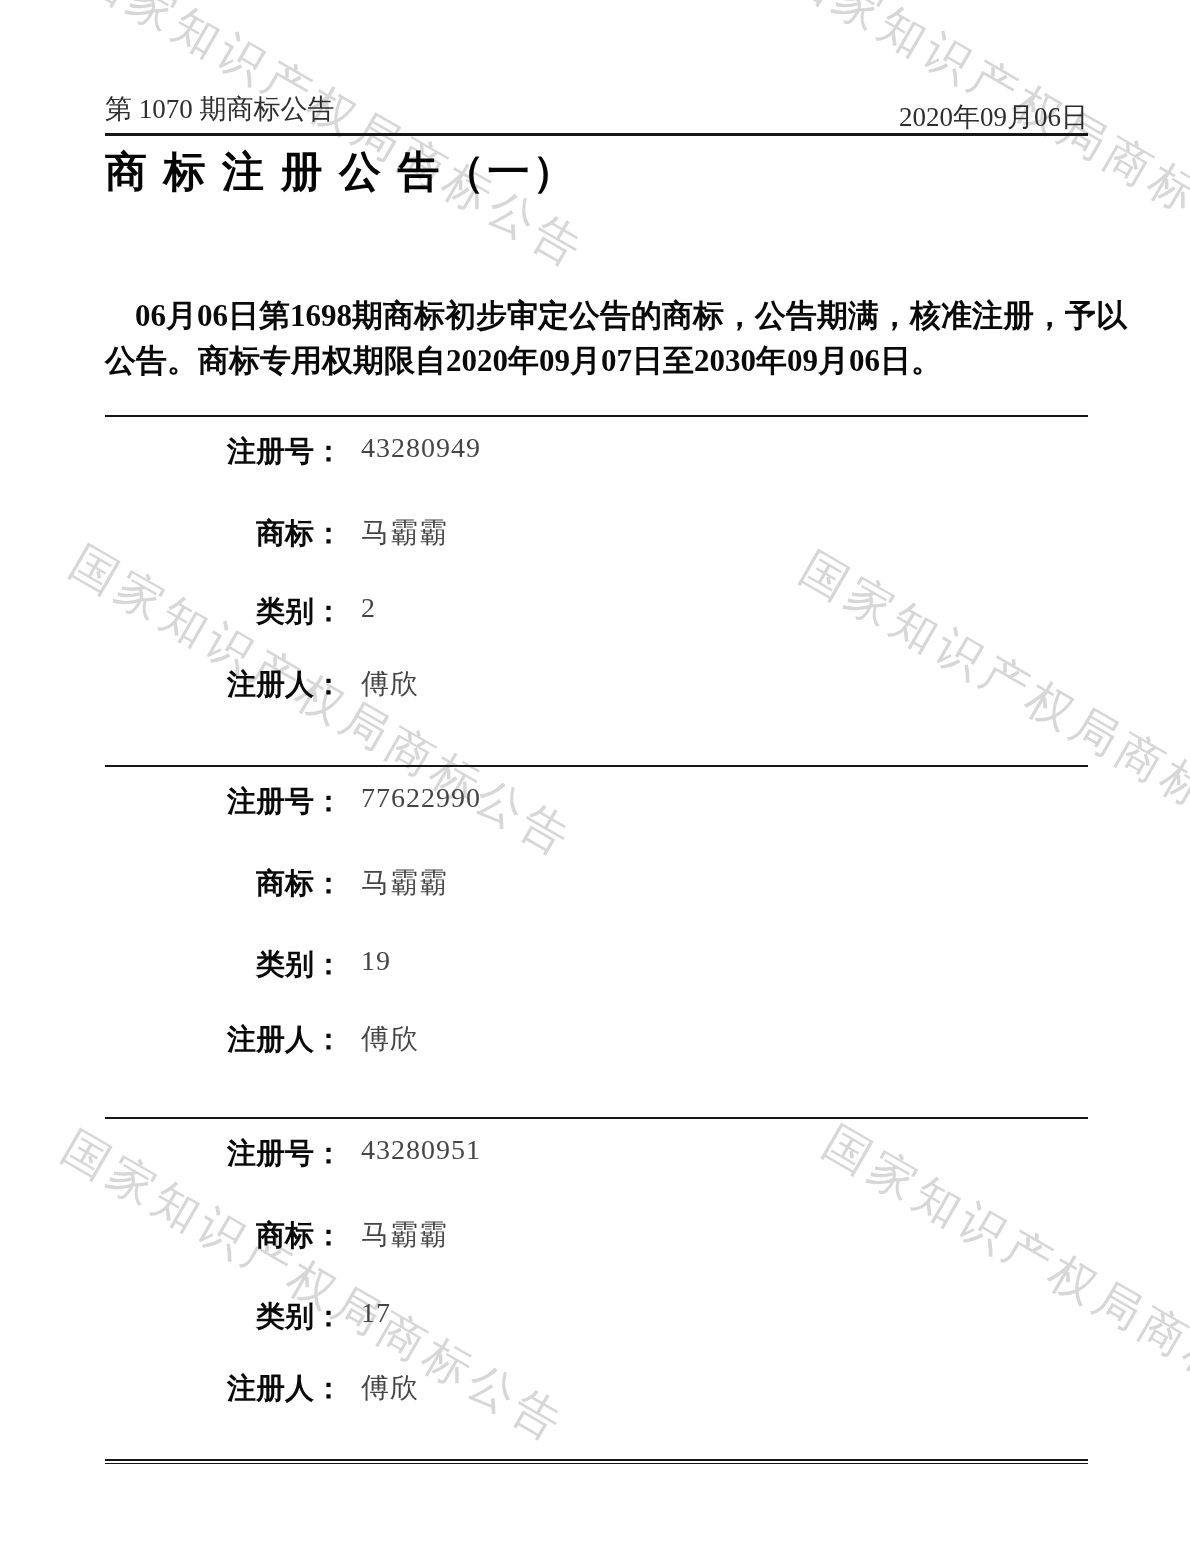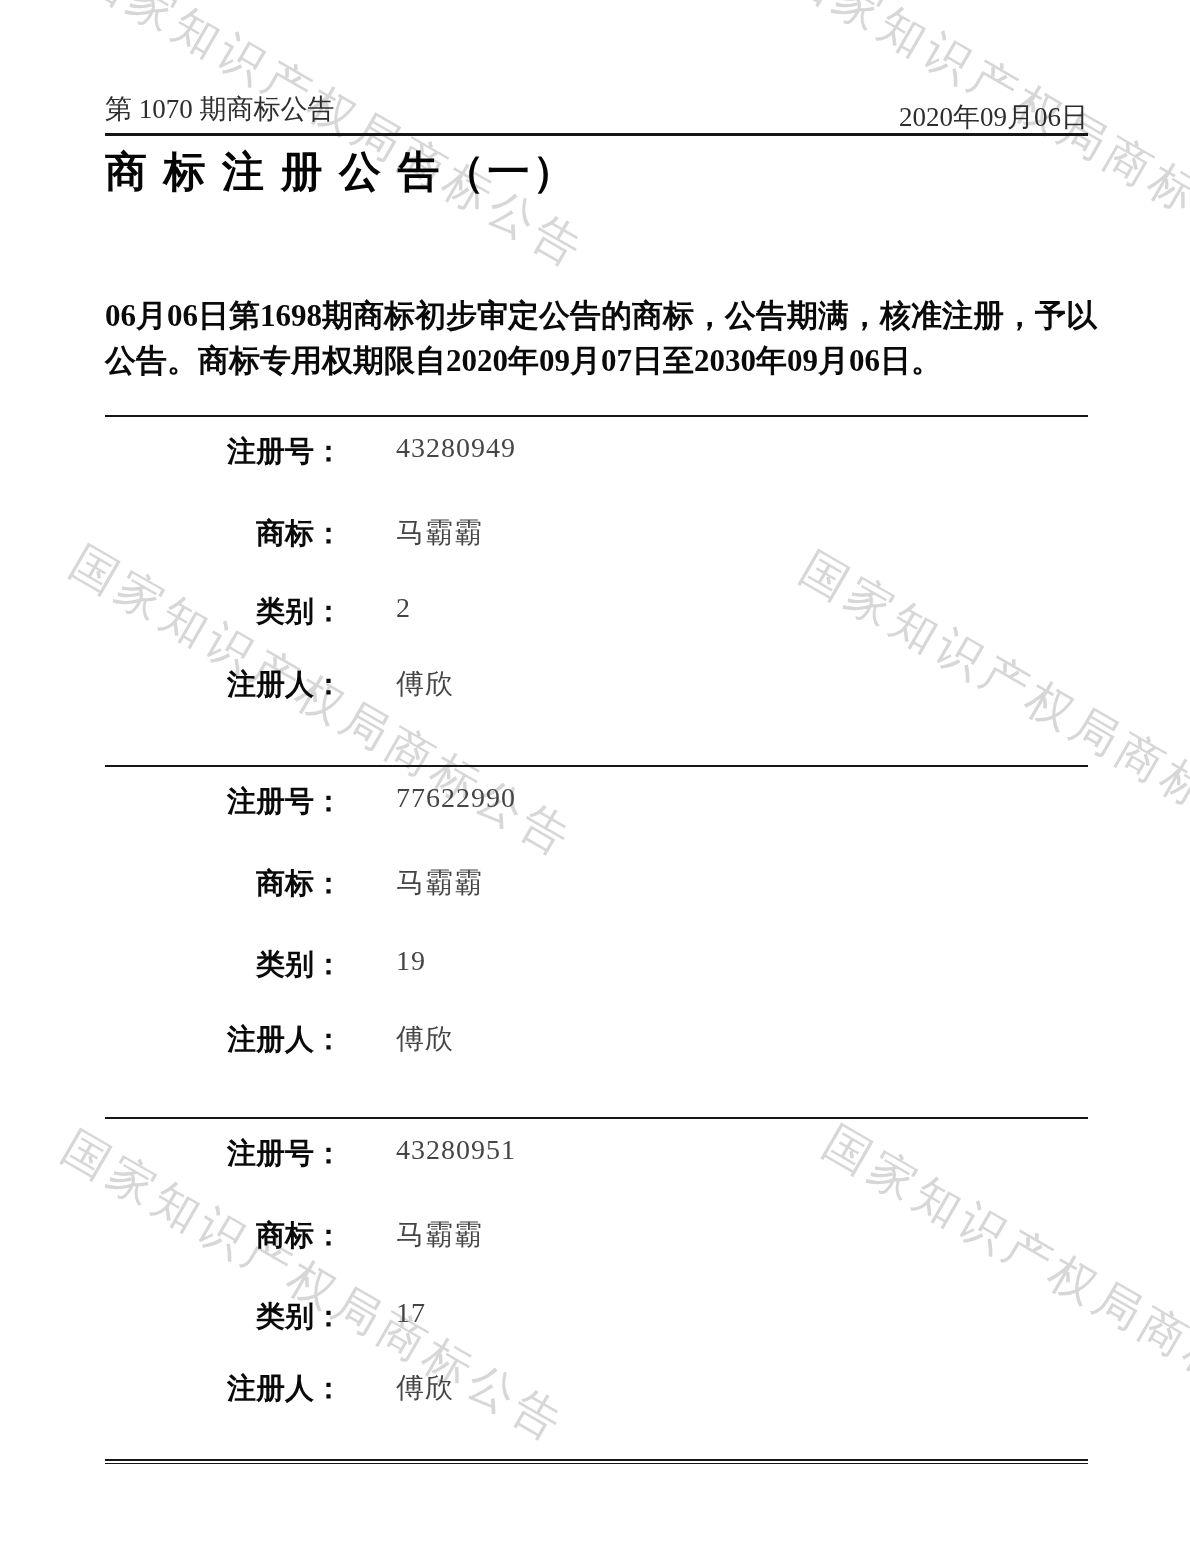--- a/index.html
+++ b/index.html
@@ -58,7 +58,7 @@
     white-space: nowrap;
   }
   .intro-line.l1 { top: 250px; padding-left: 56px; }
-  .intro-line.l2 { top: 295px; }
+  .intro-line.l2 { top: 295px; margin-left: 30px; }
   .intro-line.l3 { top: 340px; text-align-last: left; }
   .entry { position: absolute; left: 0; width: 1190px; }
   .row { position: absolute; left: 8px; width: 1190px; height: 34px; }

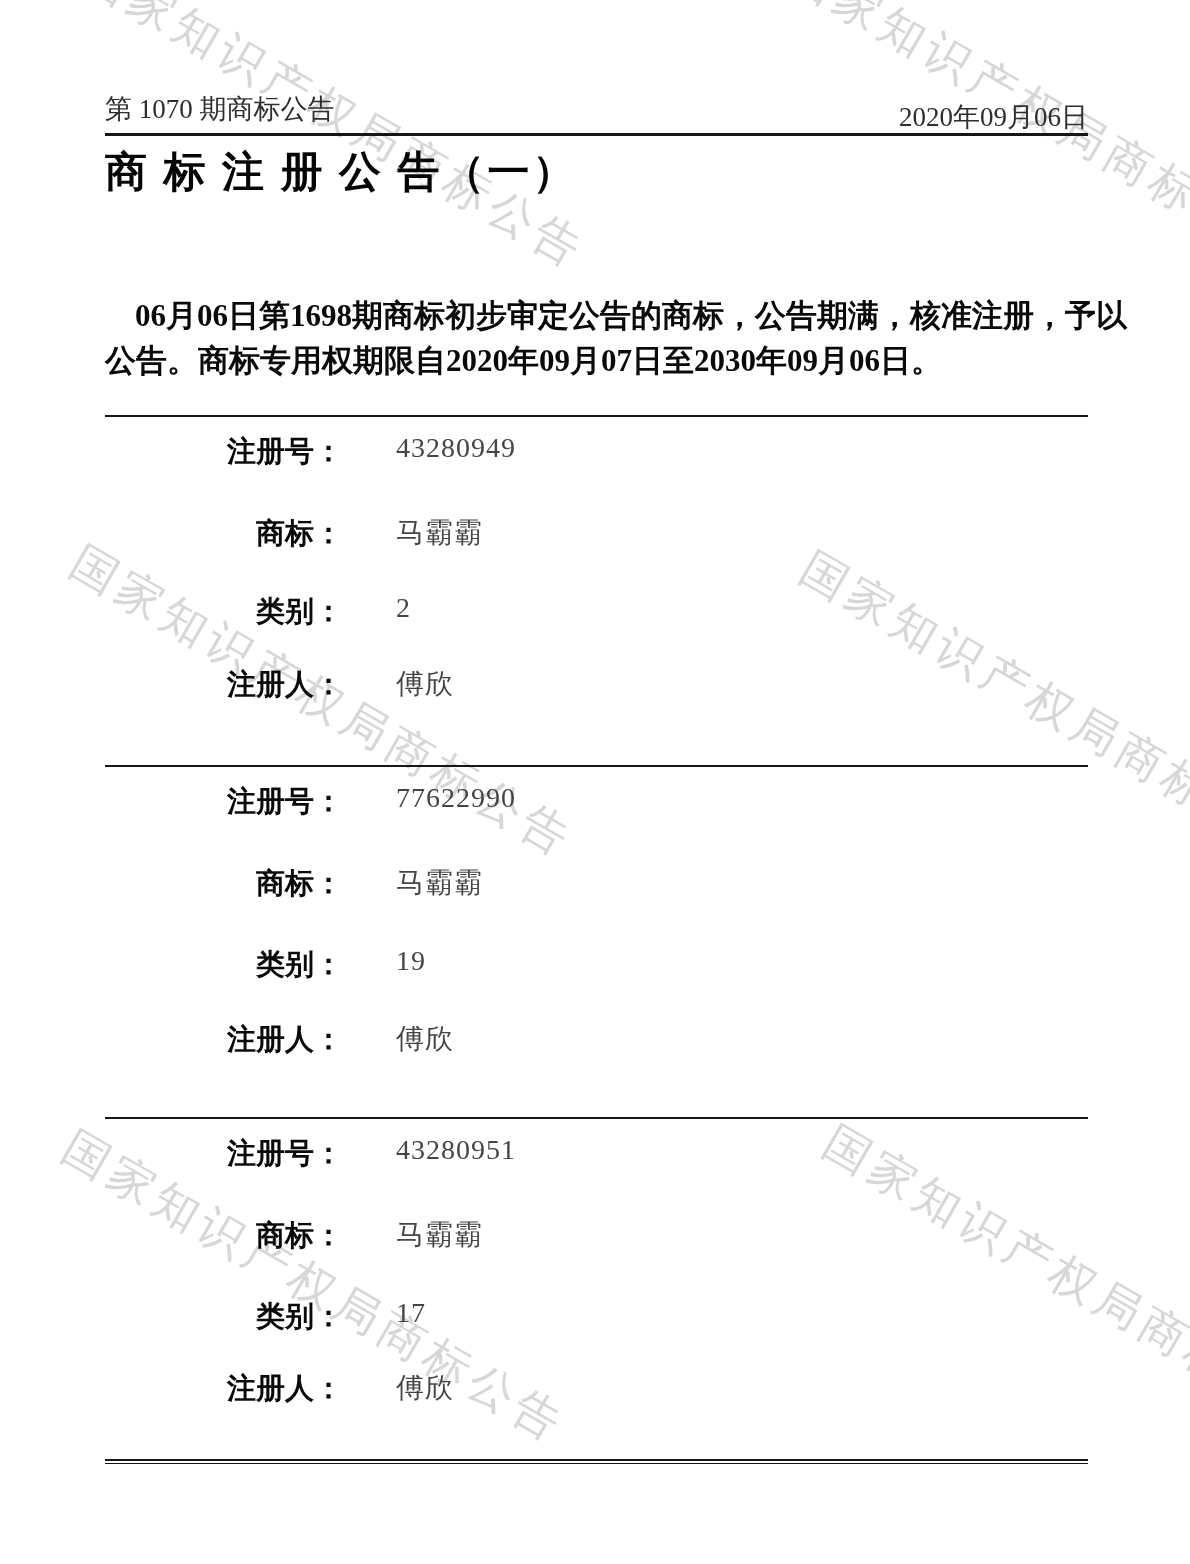--- a/index.html
+++ b/index.html
@@ -69,7 +69,7 @@
   }
   .field-value {
     position: absolute; left: 353px;
-    font-size: 28px; color: #454545; letter-spacing: 1px; margin-left: 35px;
+    font-size: 28px; color: #454545; letter-spacing: 1px;
   }
 </style>
 </head>

